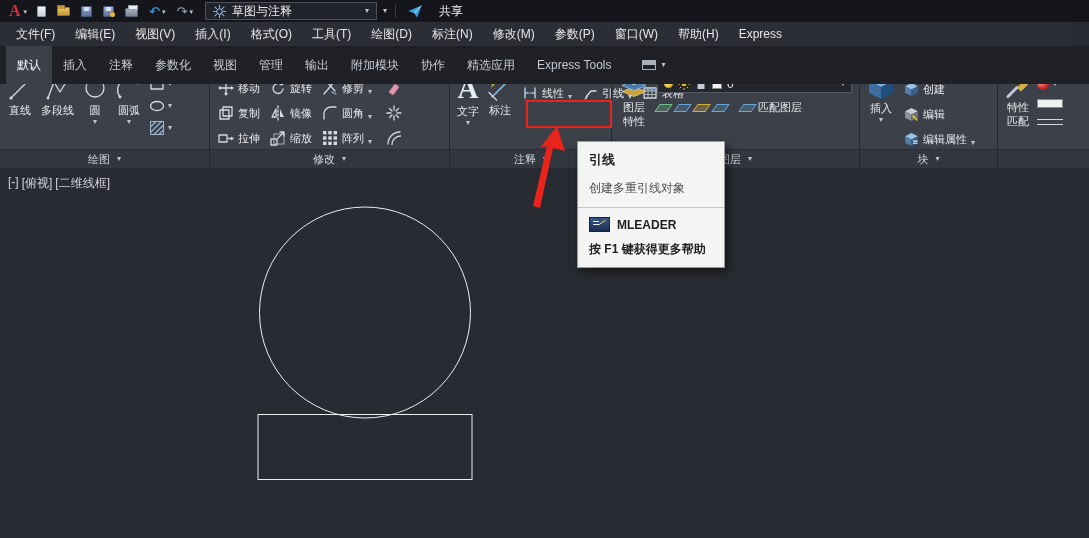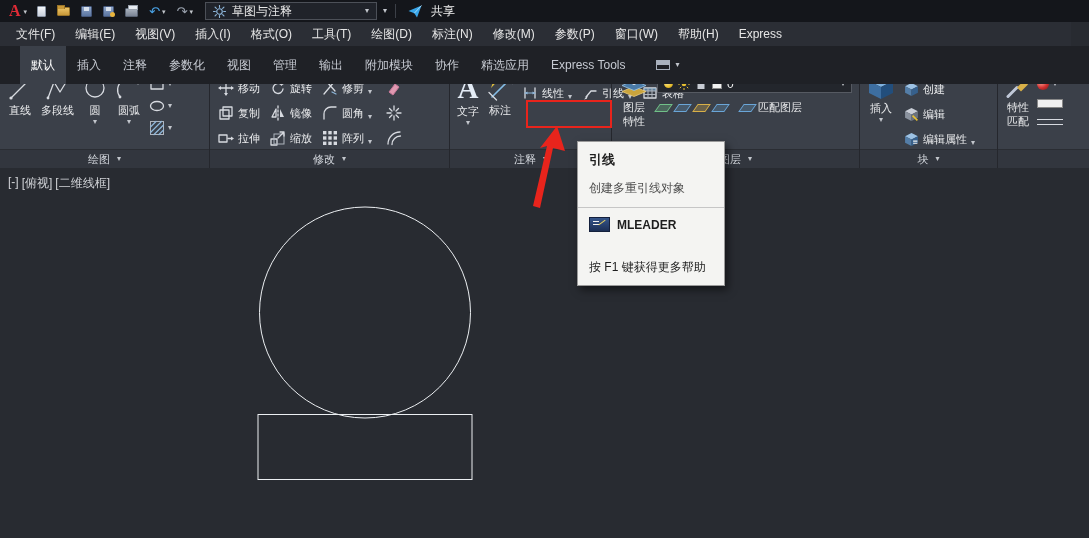--- a/index.html
+++ b/index.html
@@ -36,7 +36,7 @@
   .workspace{display:flex;align-items:center;gap:6px;height:18px;margin-left:9px;padding:0 7px;background:#20232a;border:1px solid #4c5058;width:172px}
   .workspace .grow{flex:1}
   .vsep{width:1px;height:14px;background:#3c4048;margin:0 8px}
-  .share{display:flex;align-items:center;gap:9px;color:#f0f0f0;padding:0 4px}
+  .share{display:flex;align-items:center;gap:17px;color:#f0f0f0;padding:0 4px}
   .title-right{margin-left:auto;display:flex;gap:24px;font-size:13px;color:#f2f2f2;white-space:nowrap;padding-right:2px}
 
   

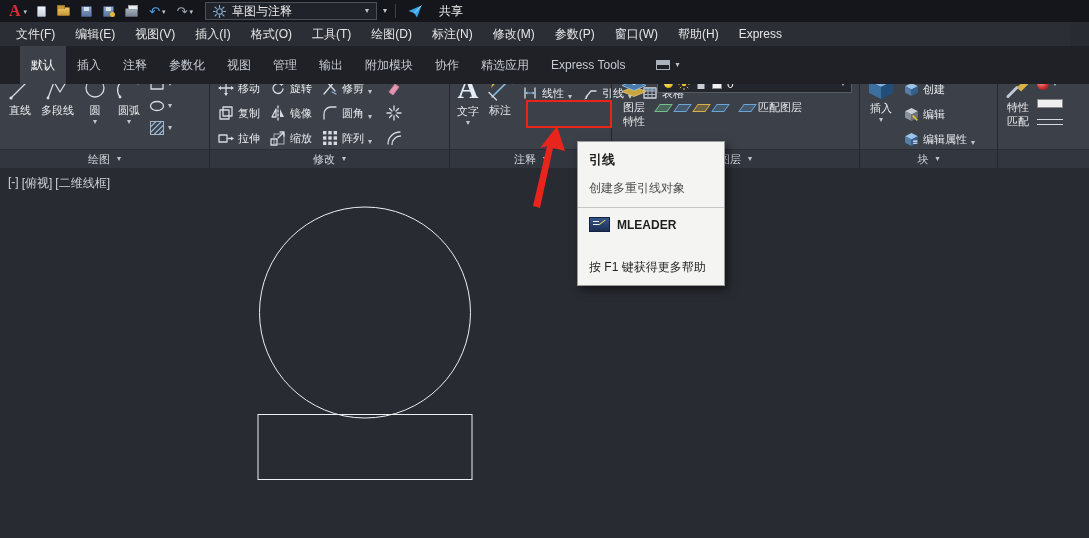--- a/index.html
+++ b/index.html
@@ -44,7 +44,7 @@
   .menu-item{display:flex;align-items:center;padding:0 10px}
 
   
-  .tabbar{position:absolute;top:46px;left:0;right:0;height:38px;background:#1f2126;display:flex;align-items:stretch;padding-left:20px;font-size:12px;color:#c6cad2;z-index:8}
+  .tabbar{position:absolute;top:46px;left:0;right:0;height:38px;background:#1f2126;display:flex;align-items:stretch;padding-left:6px;font-size:12px;color:#c6cad2;z-index:8}
   .tab{display:flex;align-items:center;padding:0 11px}
   .tab.active{background:#3b4049;color:#fff}
   .ribbon-opt{display:flex;align-items:center;gap:5px;margin-left:12px;padding:0 8px}

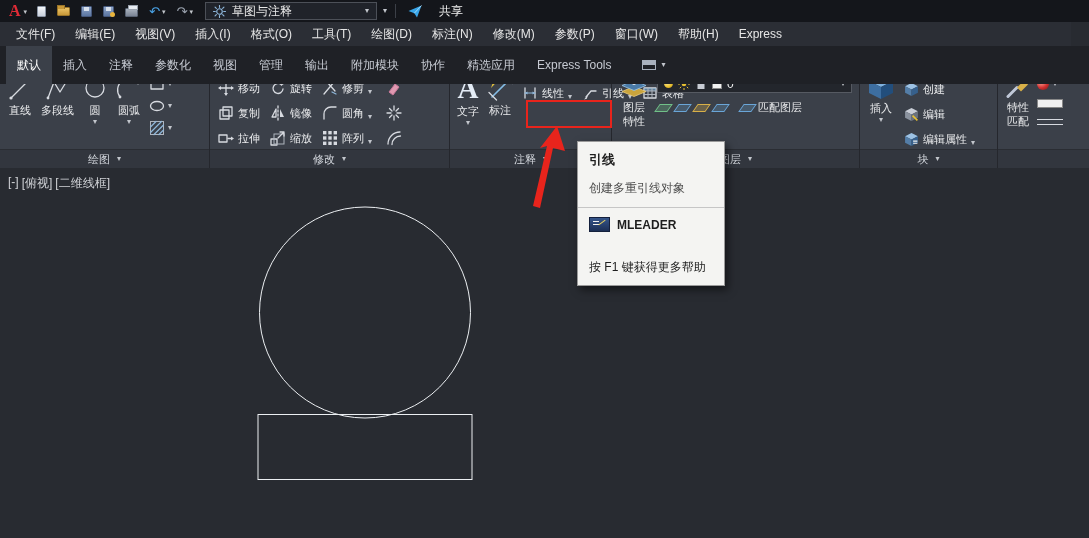--- a/index.html
+++ b/index.html
@@ -100,7 +100,7 @@
   .tt-cmd-icon{width:21px;height:15px;background:linear-gradient(#35558a,#1c2f55);border:1px solid #14203c;position:relative;flex:none}
   .tt-cmd-icon::before{content:"";position:absolute;left:3px;top:3px;width:6px;height:1px;background:#f0f0f0;box-shadow:0 3px 0 0 #f0f0f0}
   .tt-cmd-icon::after{content:"";position:absolute;right:3px;top:4px;width:8px;height:1px;background:#e8d060;transform:rotate(-35deg)}
-  .tt-help{font-weight:normal;margin-top:27px}
+  .tt-help{font-weight:bold;margin-top:9px}
 </style>
 </head>
 <body>

